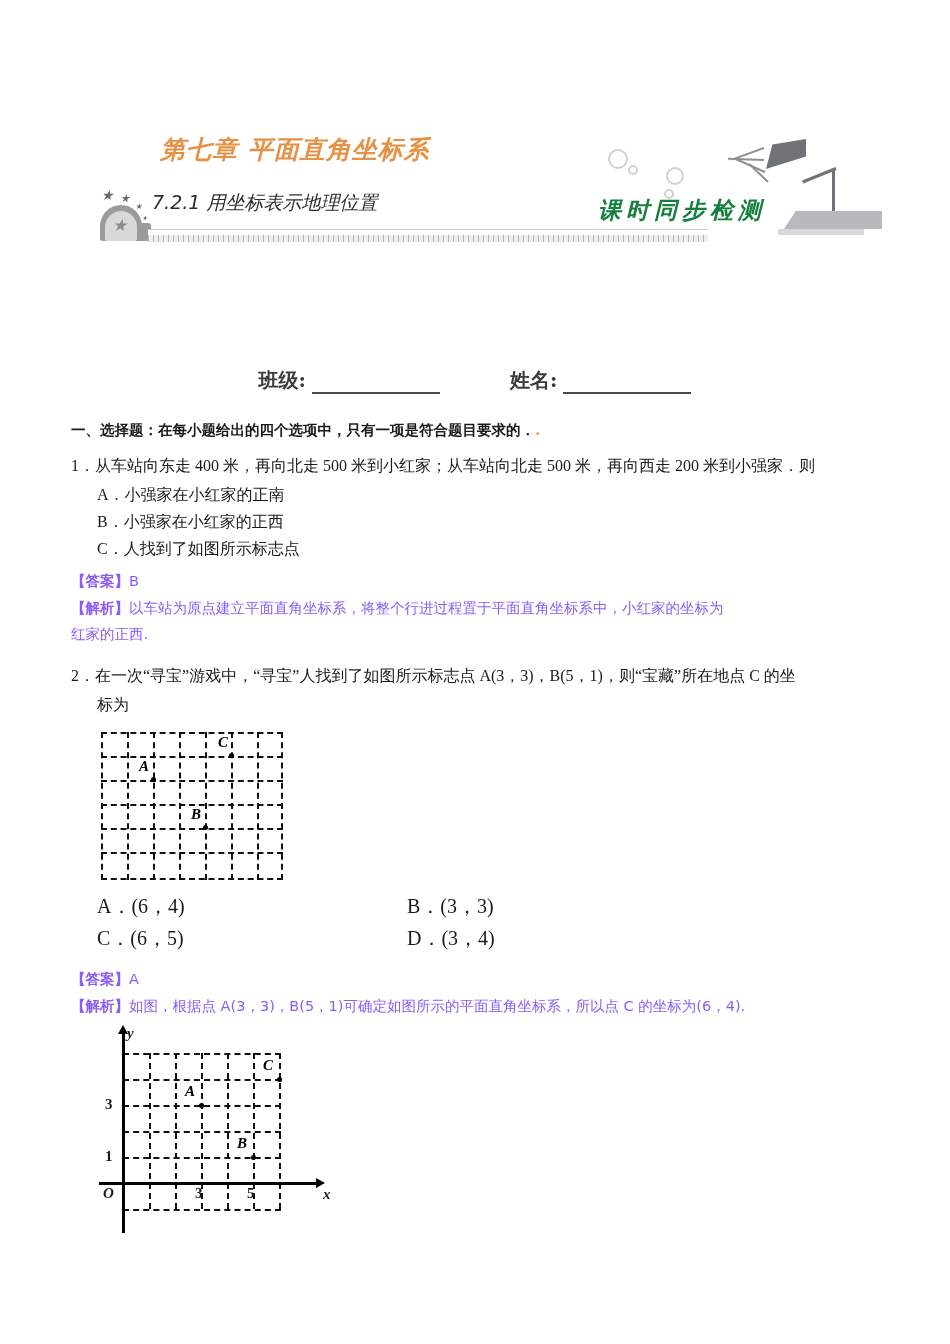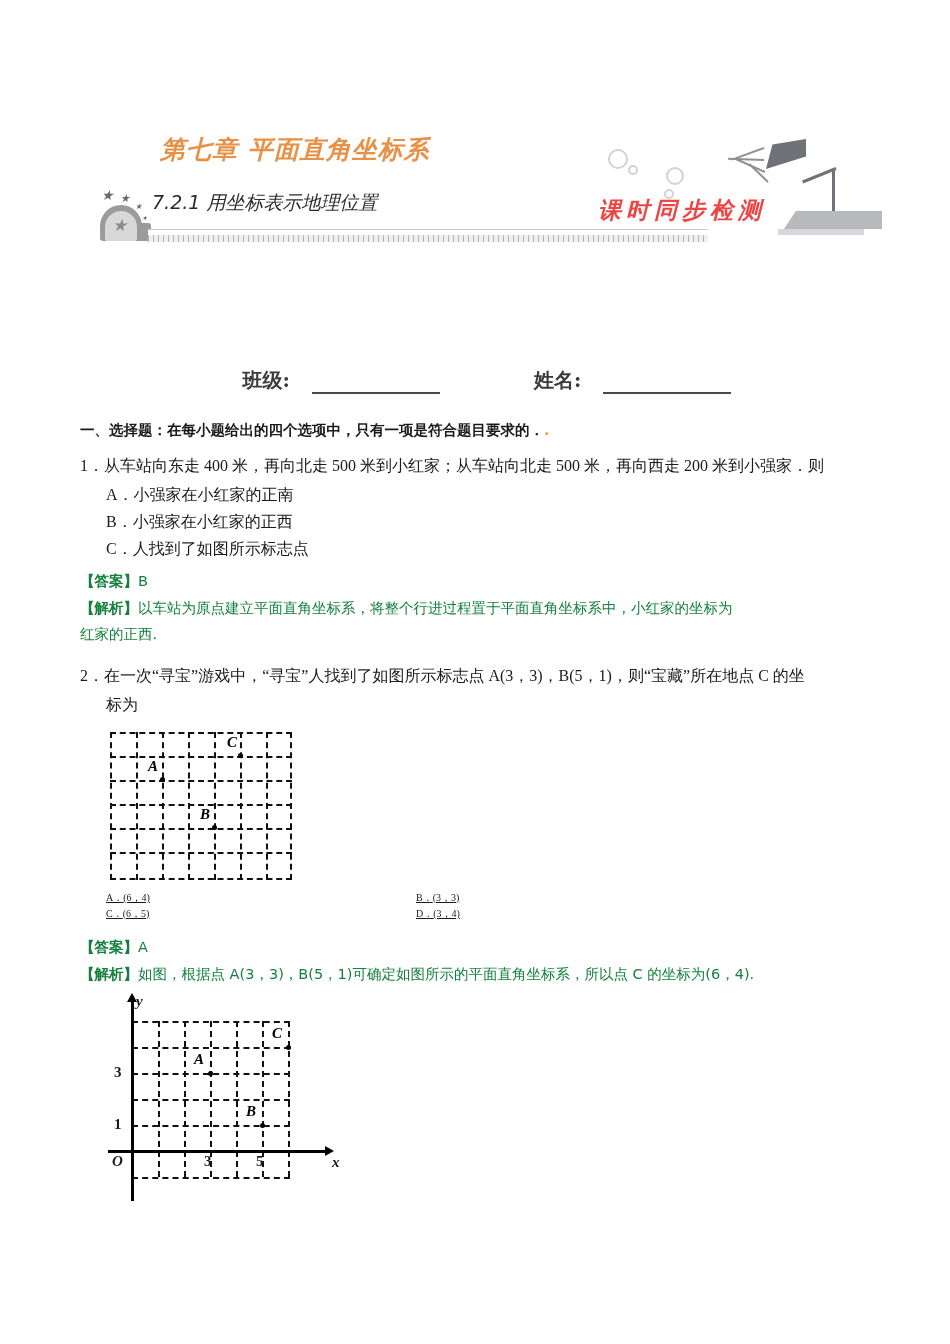--- a/index.html
+++ b/index.html
@@ -145,7 +145,7 @@
     font-family: "DejaVu Serif", "Liberation Serif", serif;
     font-size: 23px;
     font-weight: bold;
-    color: #ef4444;
+    color: #15803d;
     letter-spacing: 5px;
     white-space: nowrap;
   }

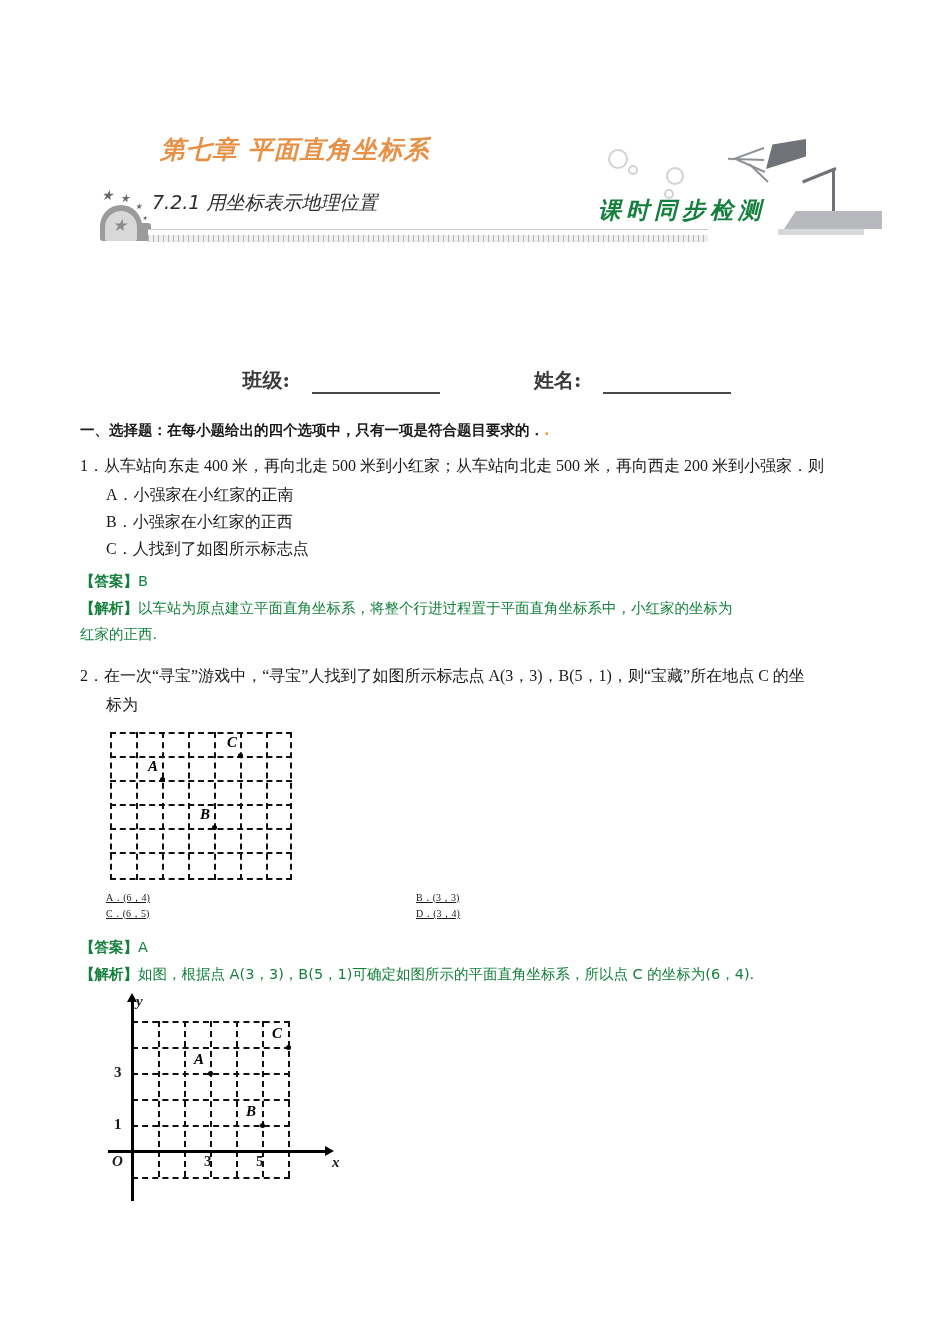--- a/index.html
+++ b/index.html
@@ -227,7 +227,7 @@
     font-weight: bold;
     color: #3b3b3b;
   }
-  .info-field { display: flex; align-items: flex-end; gap: 22px; margin-left: 24px; }
+  .info-field { display: flex; align-items: flex-end; gap: 6px; }
   .info-line {
     display: inline-block;
     width: 128px;

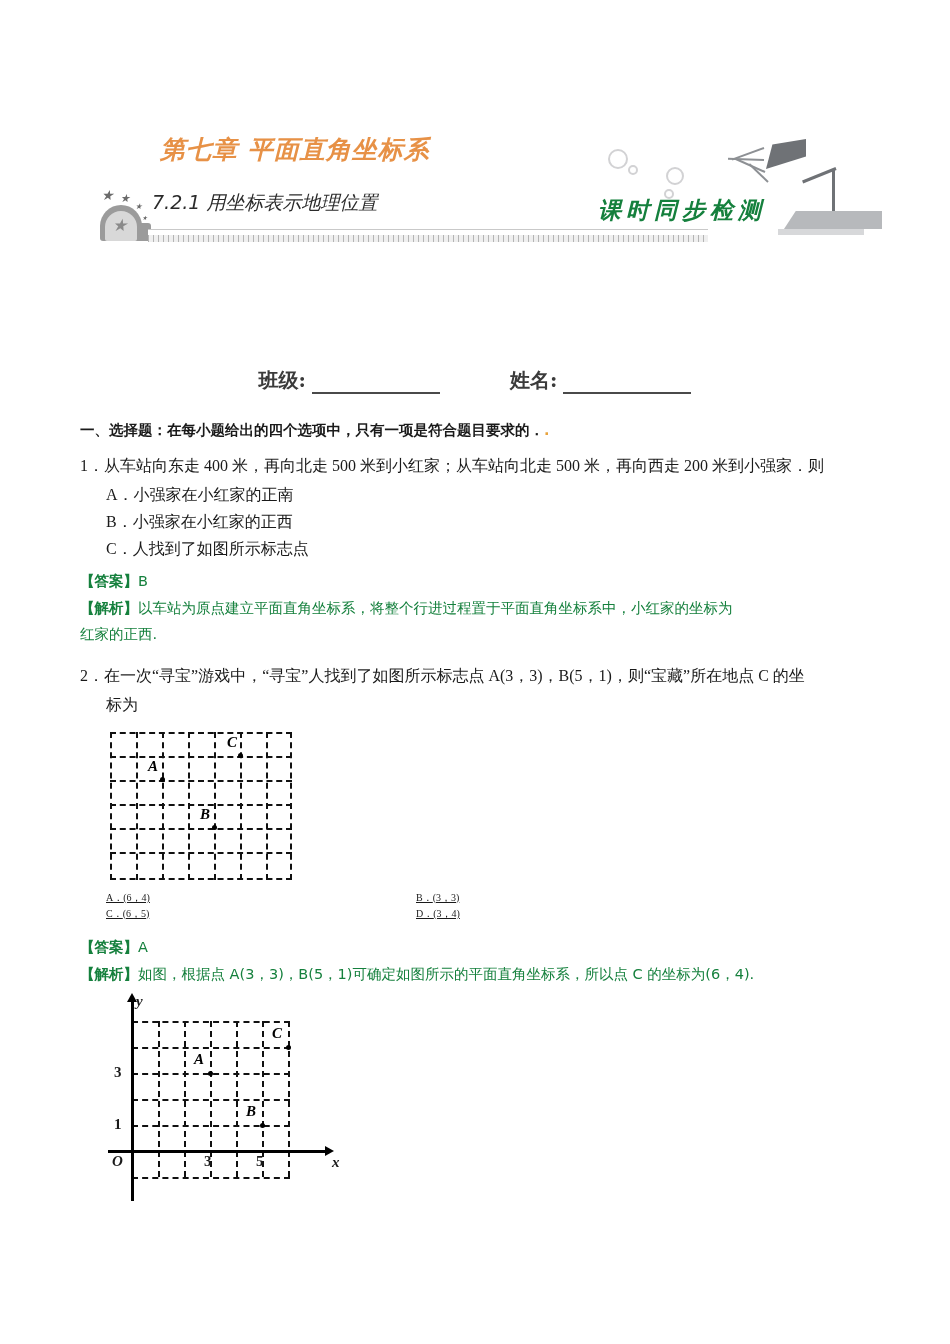--- a/index.html
+++ b/index.html
@@ -238,7 +238,7 @@
   
   .content {
     position: absolute;
-    left: 80px;
+    left: 71px;
     top: 316px;
     width: 800px;
   }

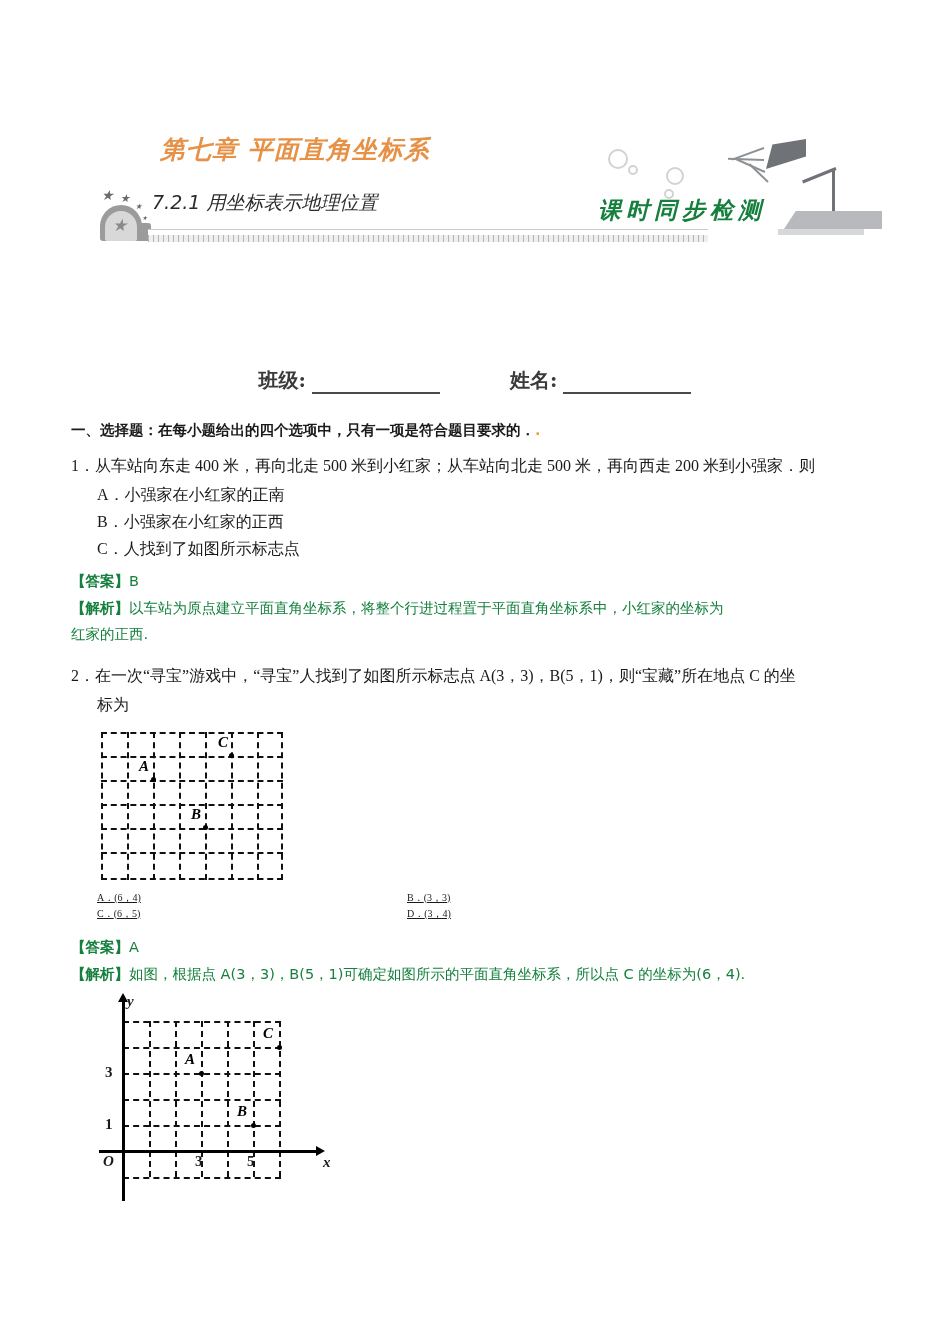--- a/index.html
+++ b/index.html
@@ -267,7 +267,7 @@
   }
 
   .ans-block {
-    color: #15803d;
+    color: #8b5cf6;
     font-family: "DejaVu Sans", "Liberation Sans", sans-serif;
     font-size: 14.5px;
     line-height: 1.85;

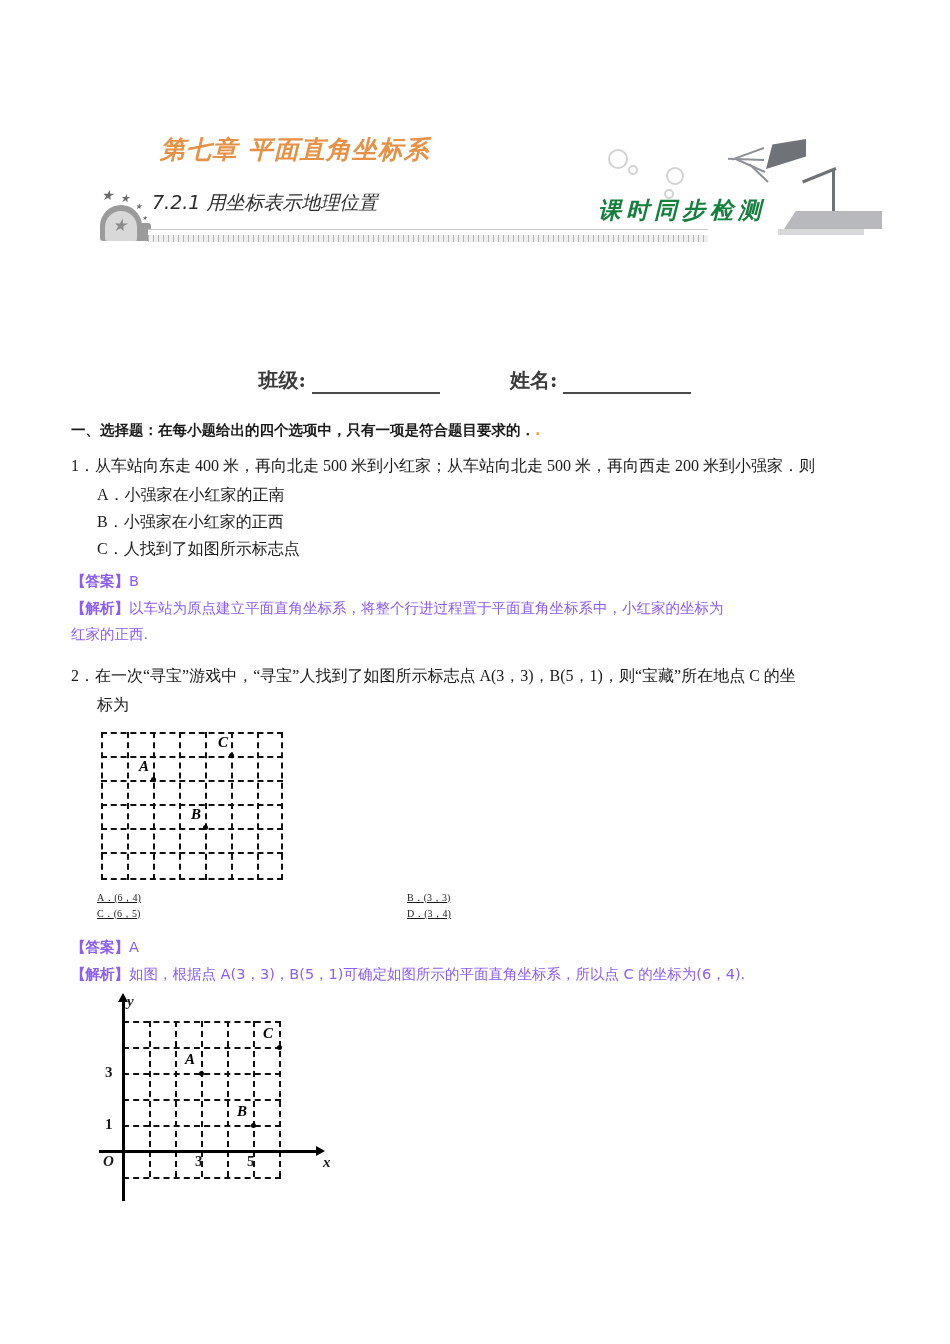--- a/index.html
+++ b/index.html
@@ -279,9 +279,8 @@
   .two-col {
     display: flex;
     margin-left: 26px;
-    font-size: 10px;
+    font-size: 20px;
     line-height: 1.6;
-    text-decoration: underline;
   }
   .two-col .c1 { width: 310px; }
 

